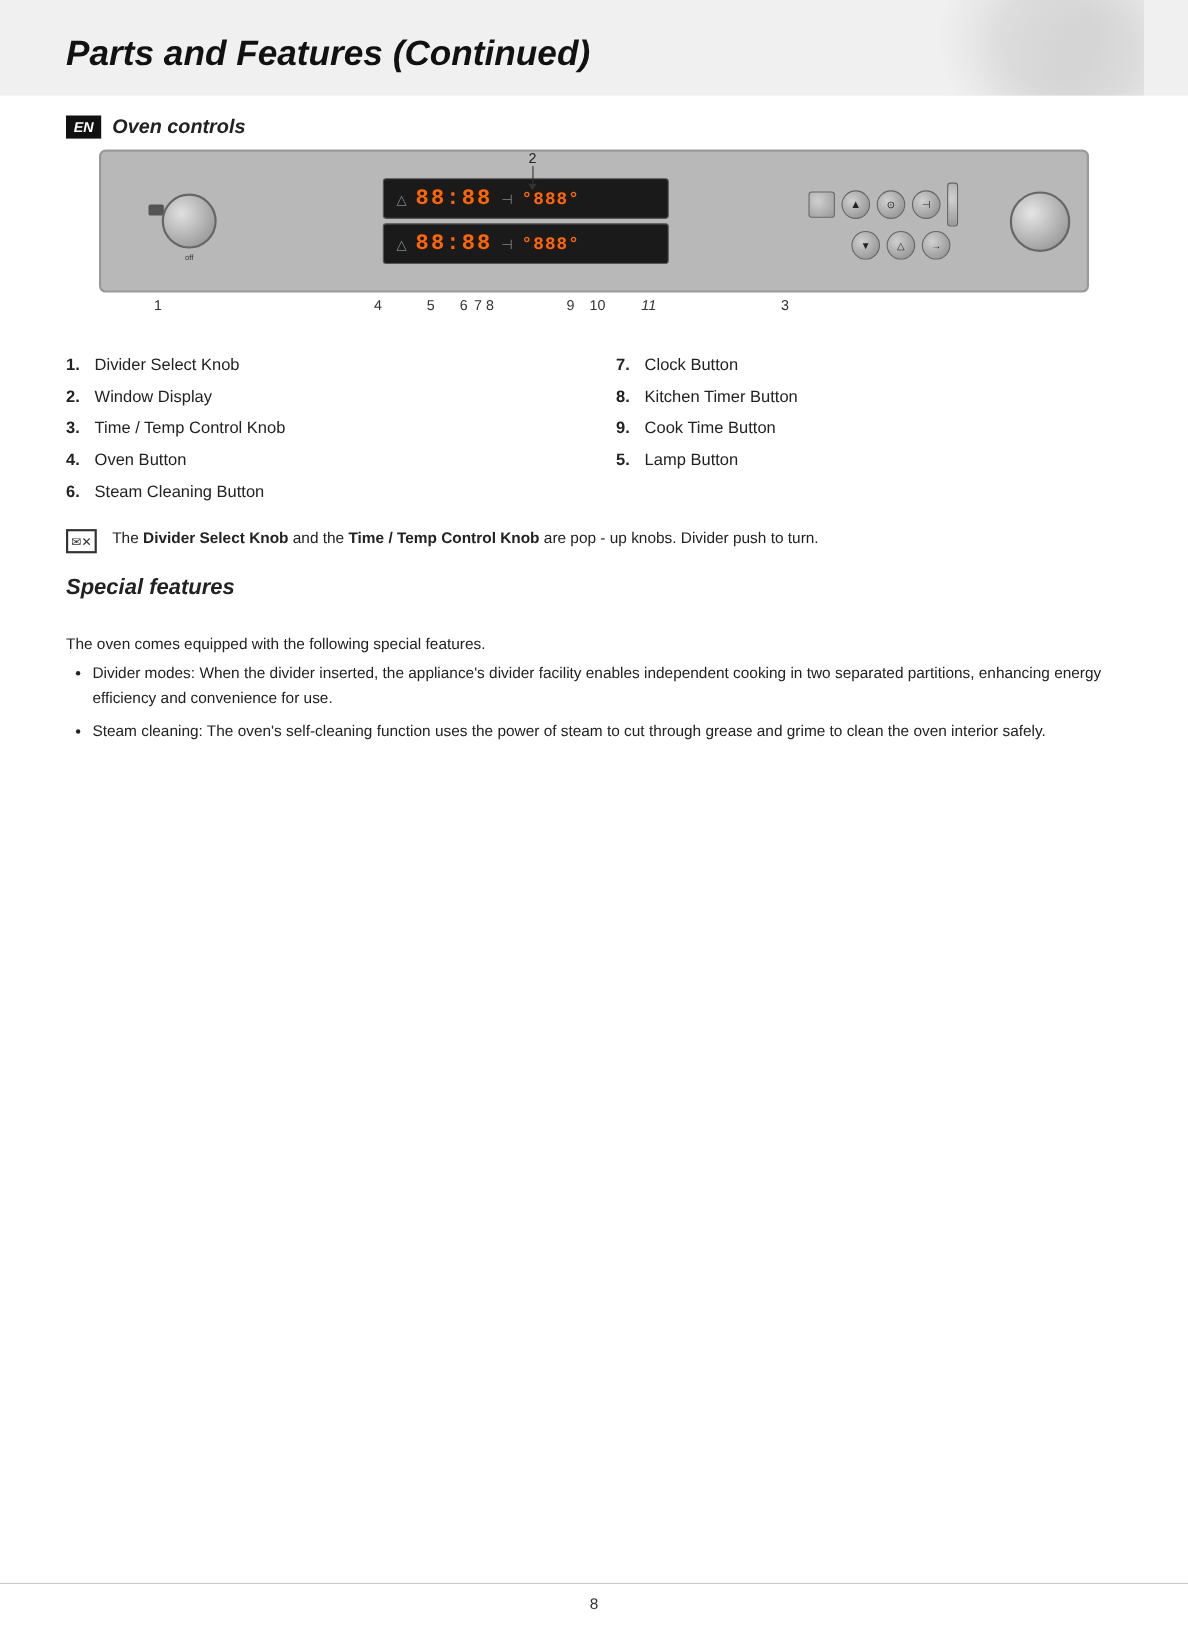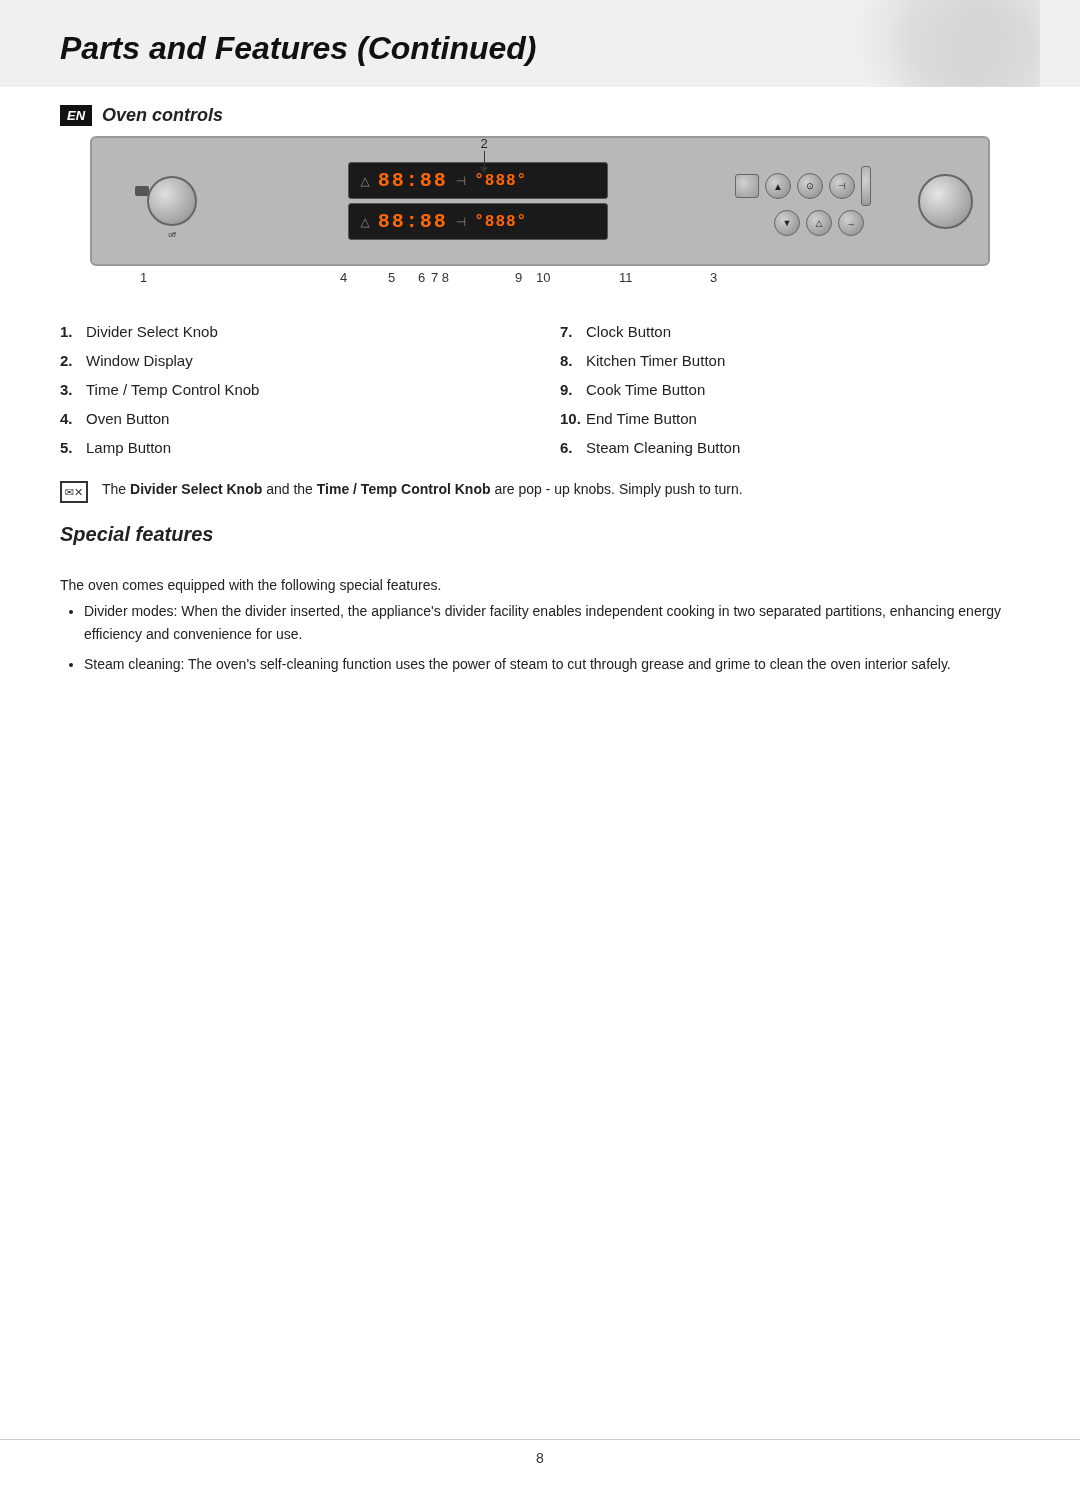--- a/index.html
+++ b/index.html
@@ -401,7 +401,7 @@
       <span class="num-label" style="left:371px;">7   8</span>
       <span class="num-label" style="left:455px;">9</span>
       <span class="num-label" style="left:476px;">10</span>
-      <span class="num-label" style="left:559px;">11</span>
+      <span class="num-label" style="left:523px;font-style:italic;">11</span>
       <span class="num-label" style="left:650px;">3</span>
     </div>
   </div>

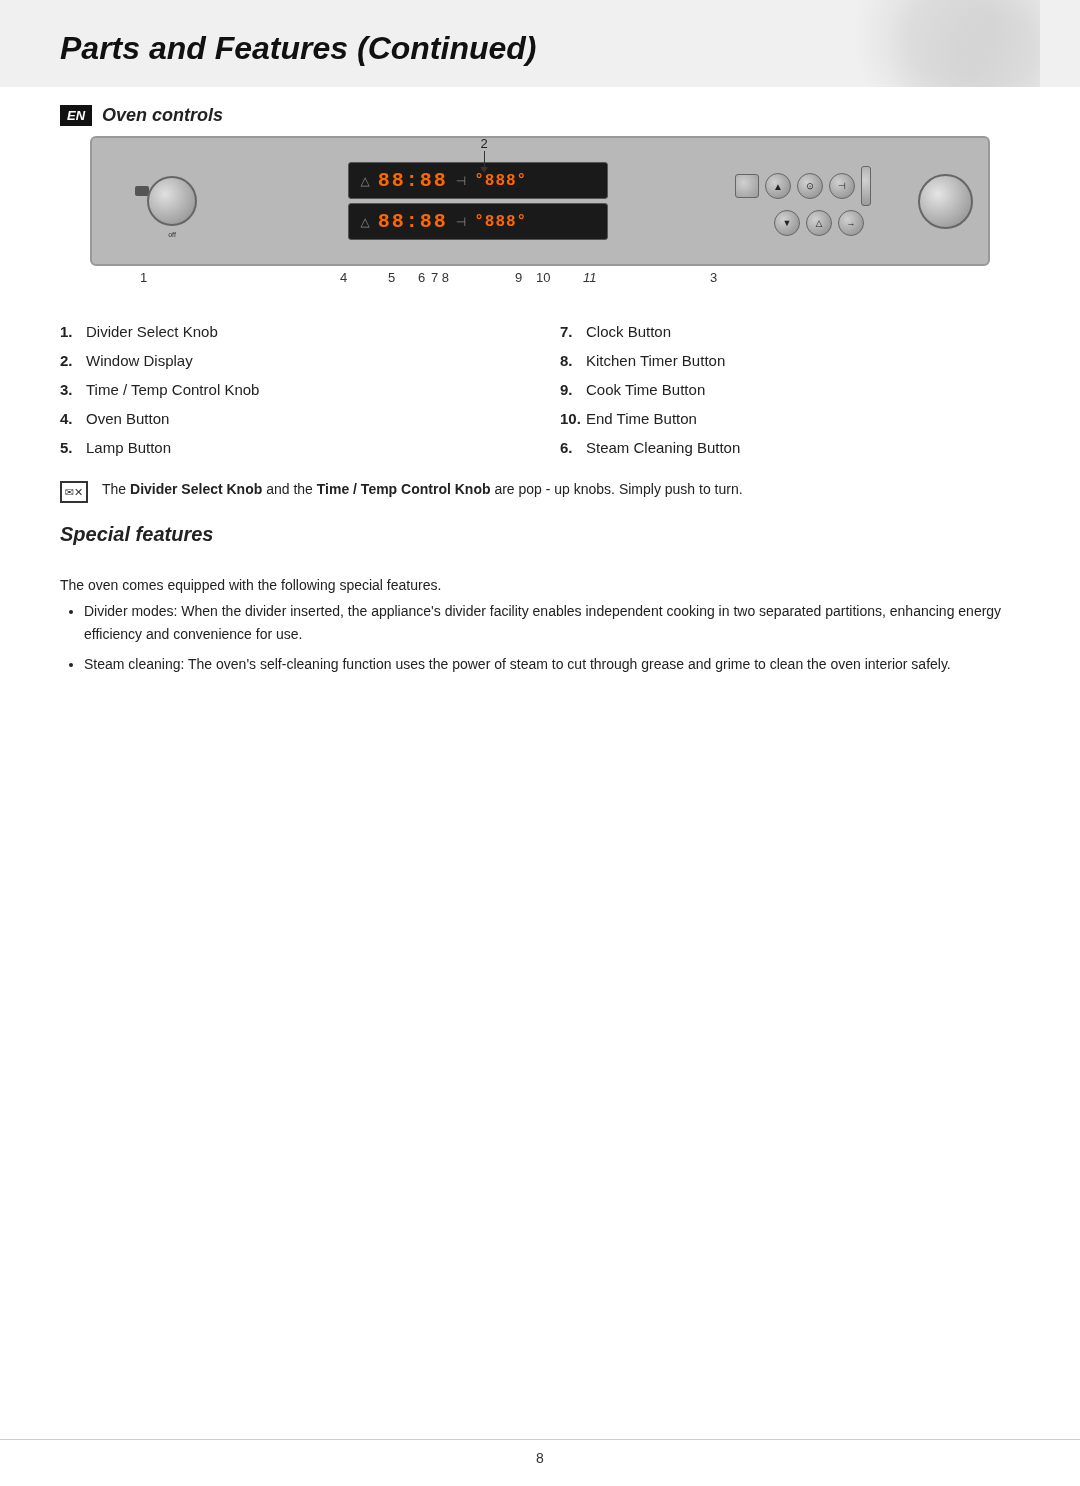--- a/index.html
+++ b/index.html
@@ -436,10 +436,6 @@
       <span>Oven Button</span>
     </div>
     <div class="item">
-      <span class="item-num" style="font-weight:bold;">10.</span>
-      <span>End Time Button</span>
-    </div>
-    <div class="item">
       <span class="item-num">5.</span>
       <span>Lamp Button</span>
     </div>

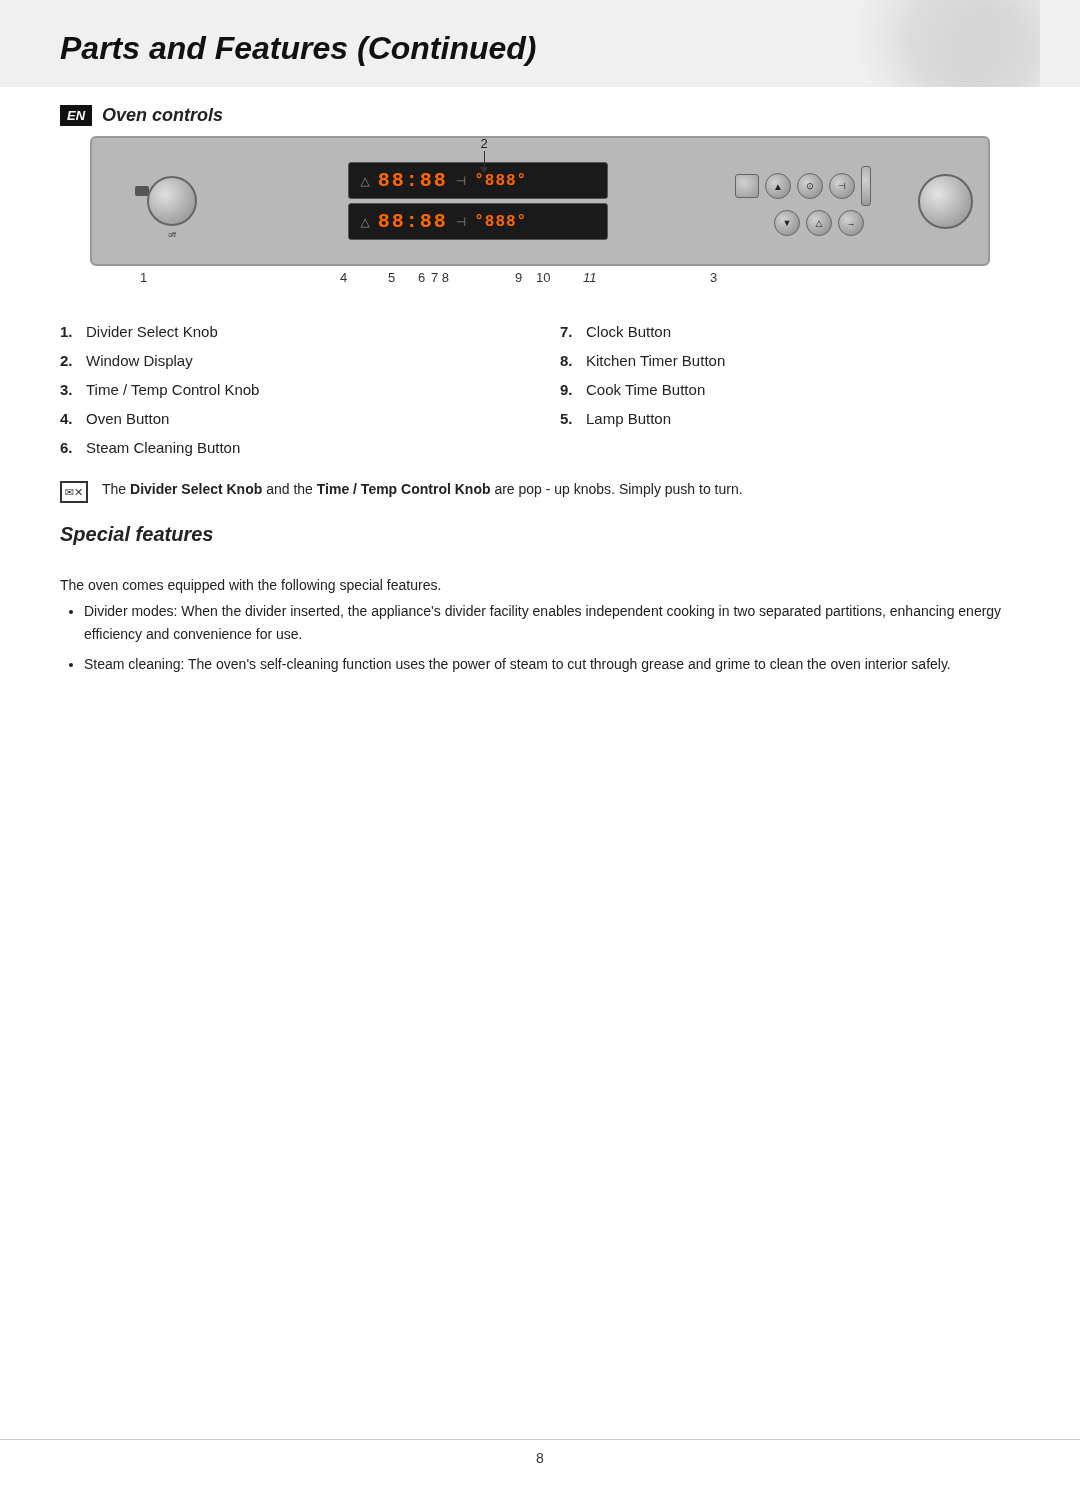--- a/index.html
+++ b/index.html
@@ -453,7 +453,7 @@
       The <strong>Divider Select Knob</strong>
       <span> and the </span>
       <strong>Time / Temp Control Knob</strong>
-      <span> are pop - up knobs. Simply push to turn.</span>
+      <span> are pop - up knobs. Divider push to turn.</span>
     </div>
   </div>
 

